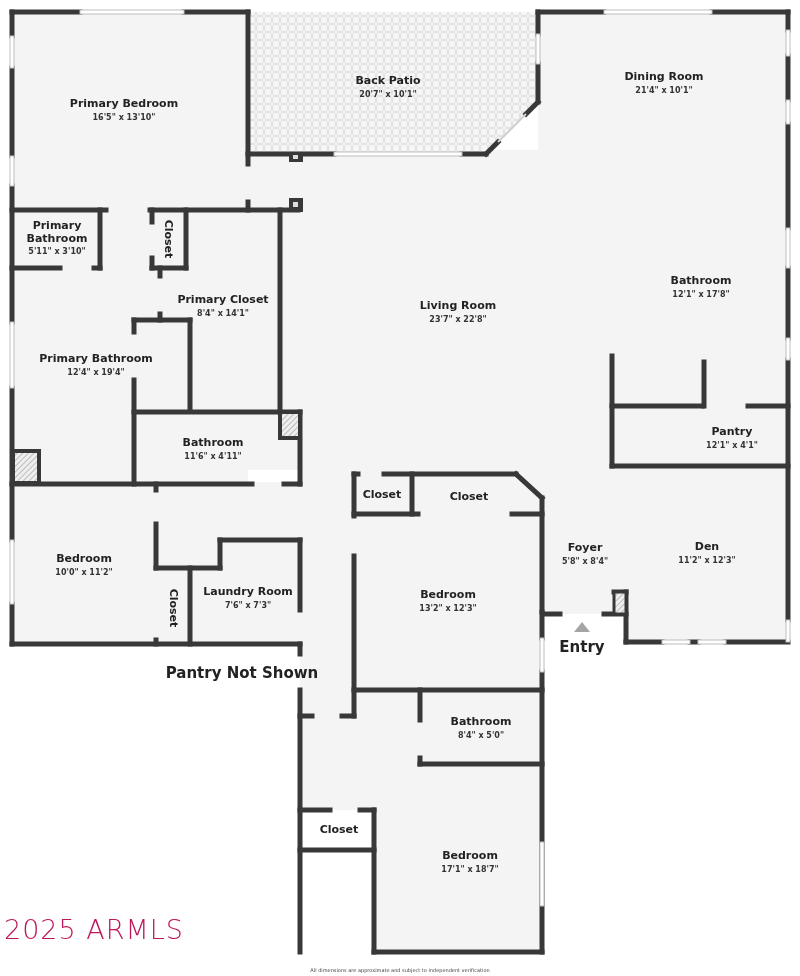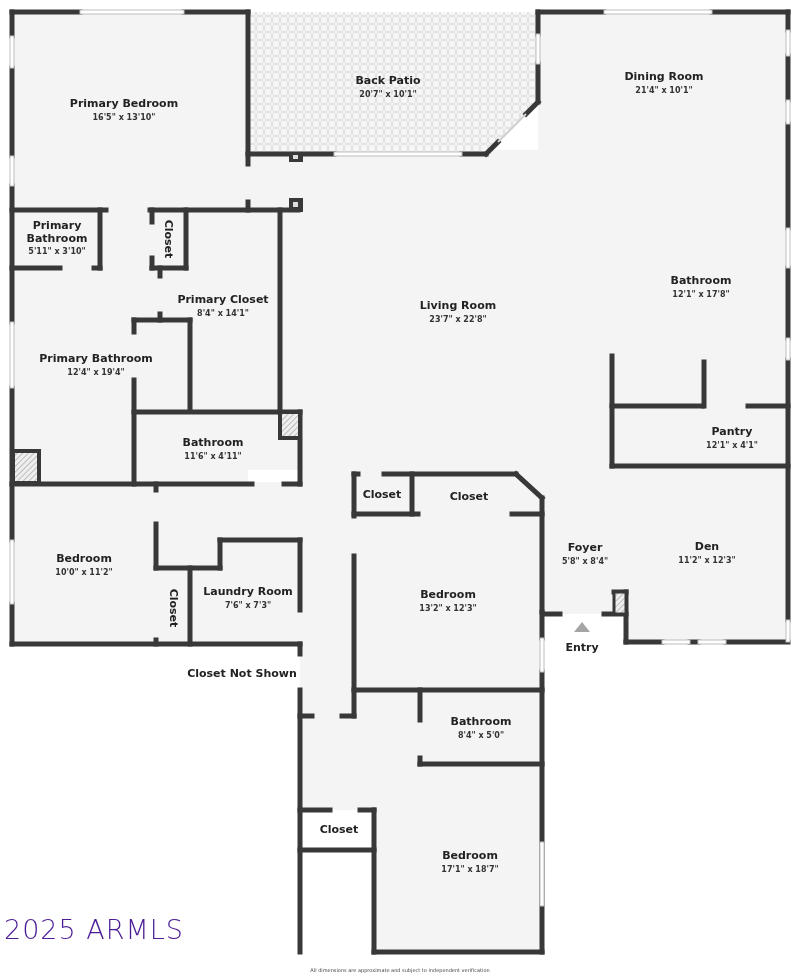--- a/index.html
+++ b/index.html
@@ -9,7 +9,7 @@
   .room-name { font-weight:bold; font-size:11px; display:block; }
   .room-dim { font-weight:bold; font-size:8px; display:block; margin-top:2px; color:#333; }
   .vertical { transform:translate(-50%,-50%) rotate(90deg); }
-  .note { position:absolute; font-weight:bold; font-size:11px; color:#222; white-space:nowrap; transform:translate(-50%,-50%);text-align:right; }
+  .note { position:absolute; font-weight:bold; font-size:15px; color:#222; white-space:nowrap; transform:translate(-50%,-50%);text-align:right; }
   .watermark { position:absolute; left:4px; top:914px; font-family:"DejaVu Sans", sans-serif; font-weight:200; font-size:27px; color:#4c1d95; letter-spacing:1px; }
   .disclaimer { position:absolute; left:400px; top:970px; transform:translate(-50%,-50%); font-size:5px; color:#444; white-space:nowrap; }
 </style>

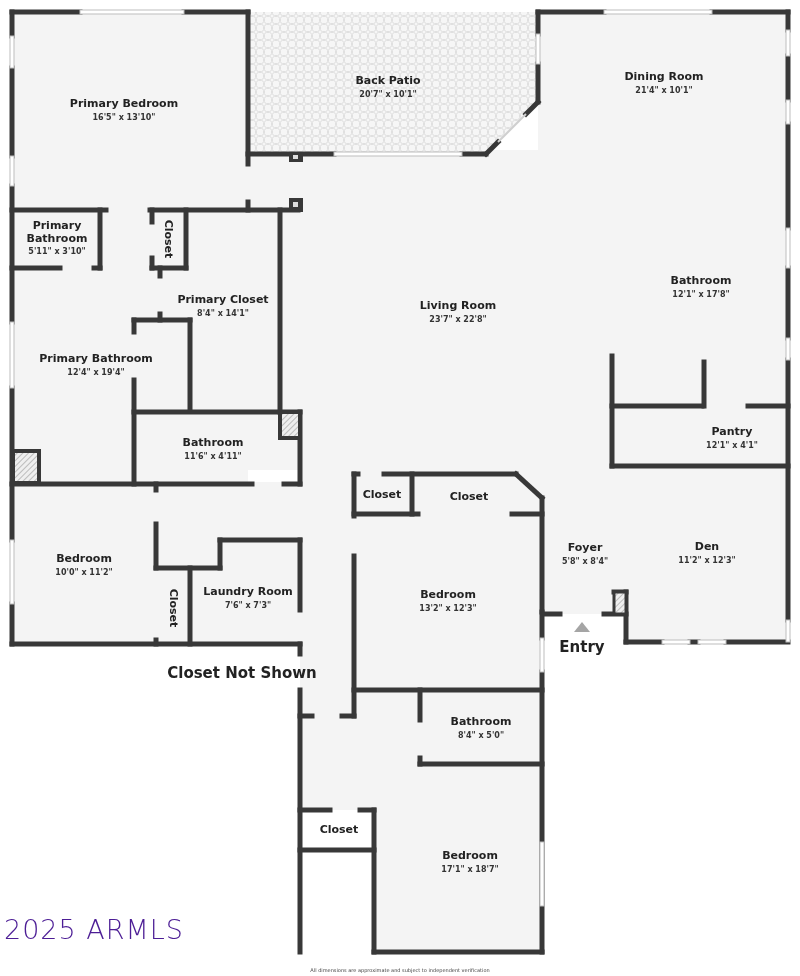--- a/index.html
+++ b/index.html
@@ -269,7 +269,7 @@
 </div>
 
 <div class="note" style="left:582px;top:647px">Entry</div>
-<div class="note" style="left:242px;top:673px">Closet Not Shown</div>
+<div class="note" style="left:242px;top:673px">Pantry Not Shown</div>
 
 <div class="watermark">2025 ARMLS</div>
 <div class="disclaimer">All dimensions are approximate and subject to independent verification</div>

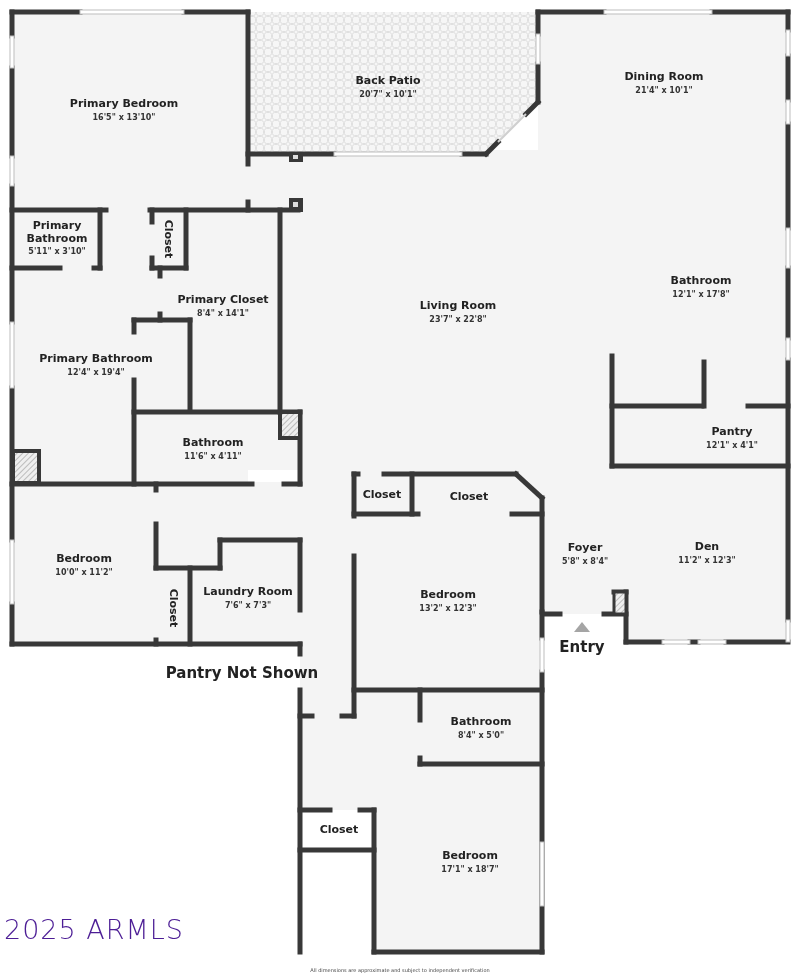--- a/index.html
+++ b/index.html
@@ -10,7 +10,7 @@
   .room-dim { font-weight:bold; font-size:8px; display:block; margin-top:2px; color:#333; }
   .vertical { transform:translate(-50%,-50%) rotate(90deg); }
   .note { position:absolute; font-weight:bold; font-size:15px; color:#222; white-space:nowrap; transform:translate(-50%,-50%);text-align:right; }
-  .watermark { position:absolute; left:4px; top:914px; font-family:"DejaVu Sans", sans-serif; font-weight:200; font-size:27px; color:#4c1d95; letter-spacing:1px; }
+  .watermark { position:absolute; left:4px; top:914px; font-family:"DejaVu Sans", sans-serif; font-weight:200; font-size:27px; color:#be185d; letter-spacing:1px; }
   .disclaimer { position:absolute; left:400px; top:970px; transform:translate(-50%,-50%); font-size:5px; color:#444; white-space:nowrap; }
 </style>
 </head>

